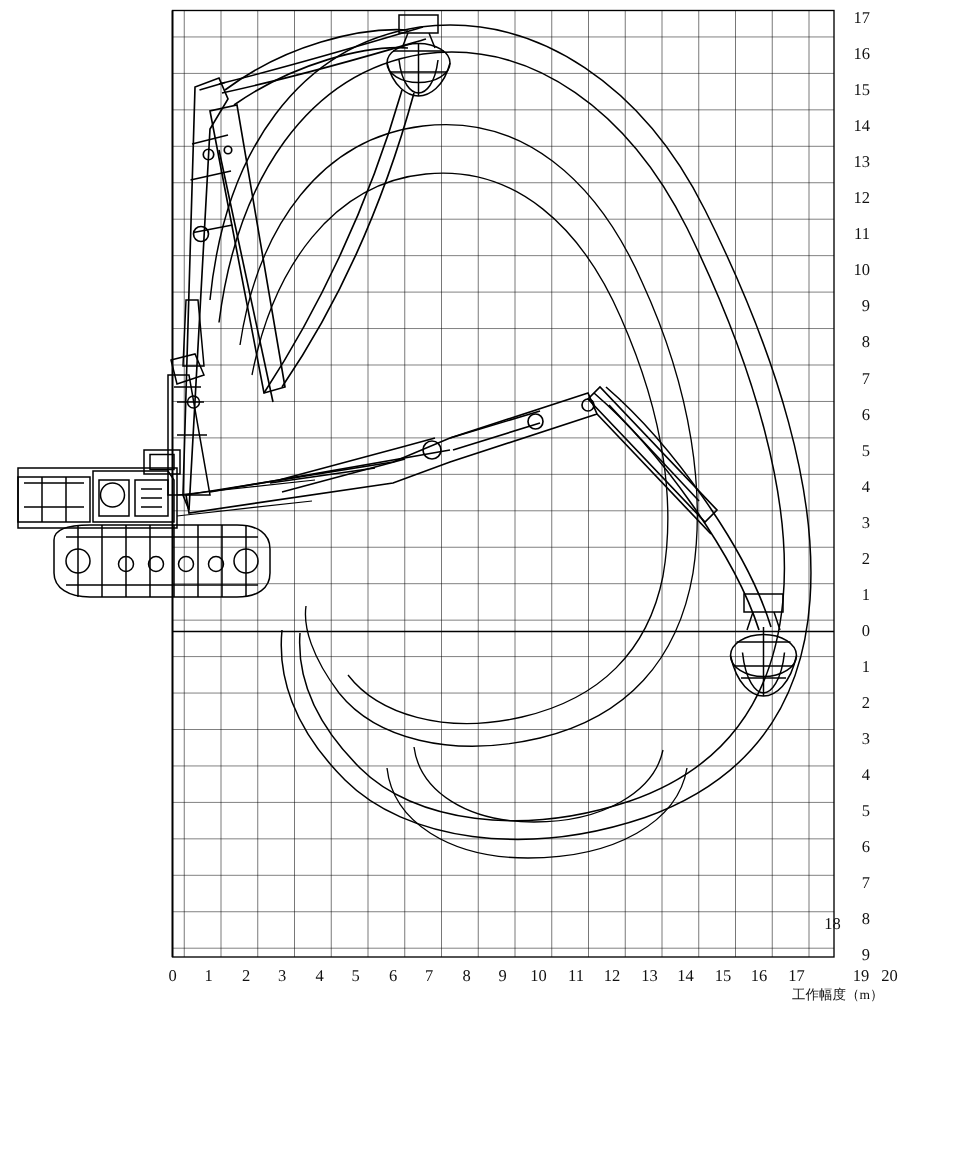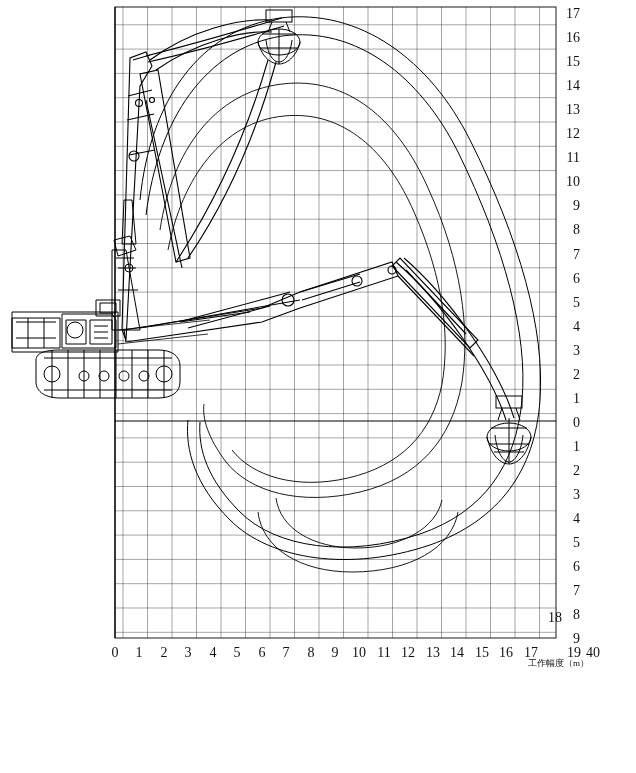--- a/index.html
+++ b/index.html
@@ -27,7 +27,7 @@
   }
   .axis-label {
     position: absolute;
-    font-size: 14px;
+    font-size: 11px;
     color: #111;
     font-family: "Liberation Serif", serif;
     white-space: nowrap;

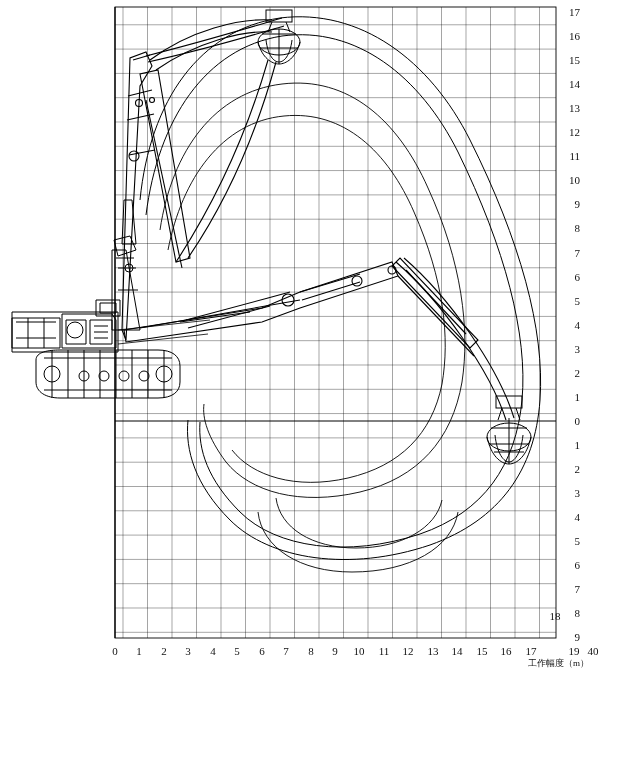--- a/index.html
+++ b/index.html
@@ -232,7 +232,7 @@
     <div class="axis-label x-tick" style="left:524px; top:645px;">17</div>
     <div class="axis-label x-tick" style="left:548px; top:610px;">18</div>
     <div class="axis-label x-tick" style="left:567px; top:645px;">19</div>
-    <div class="axis-label x-tick" style="left:586px; top:645px;">40</div>
+    <div class="axis-label x-tick" style="left:586px; top:645px;">20</div>
   </div>
 
   <div>

